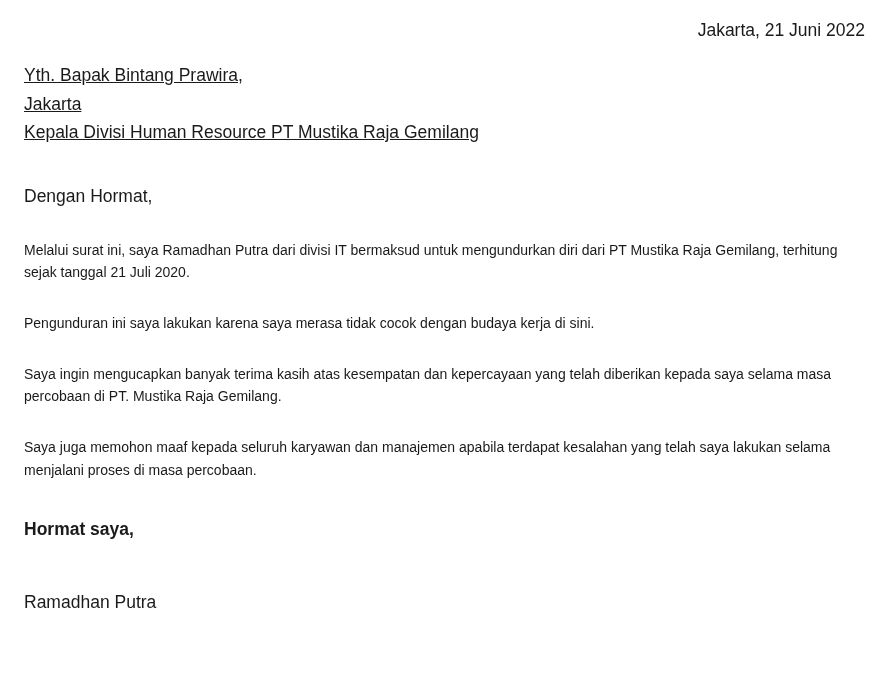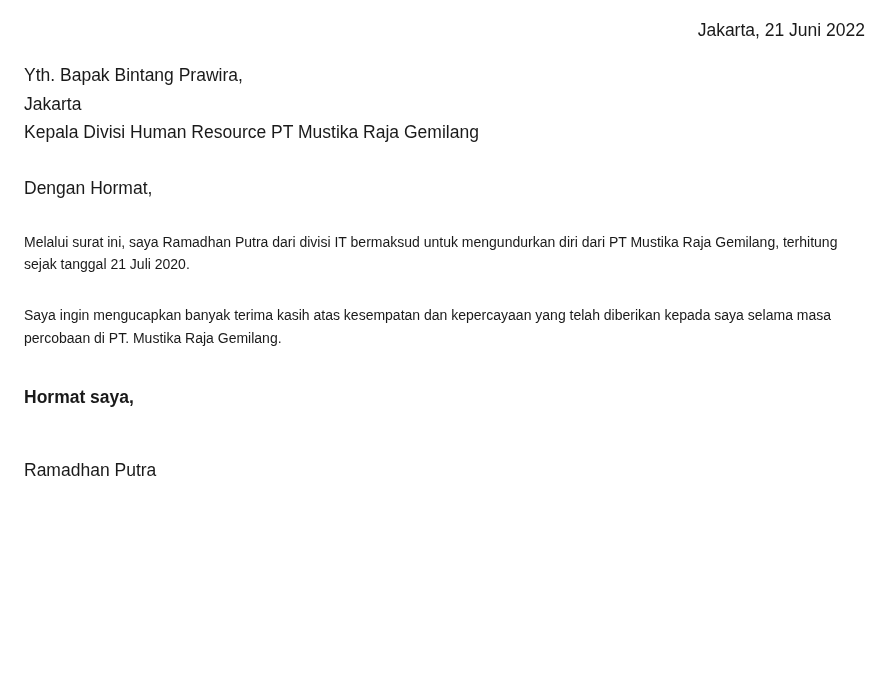--- a/index.html
+++ b/index.html
@@ -35,6 +35,7 @@
   }
   .addressee div {
     white-space: nowrap;
+    text-decoration: underline;
   }
   .salutation {
     font-size: 17.5px;

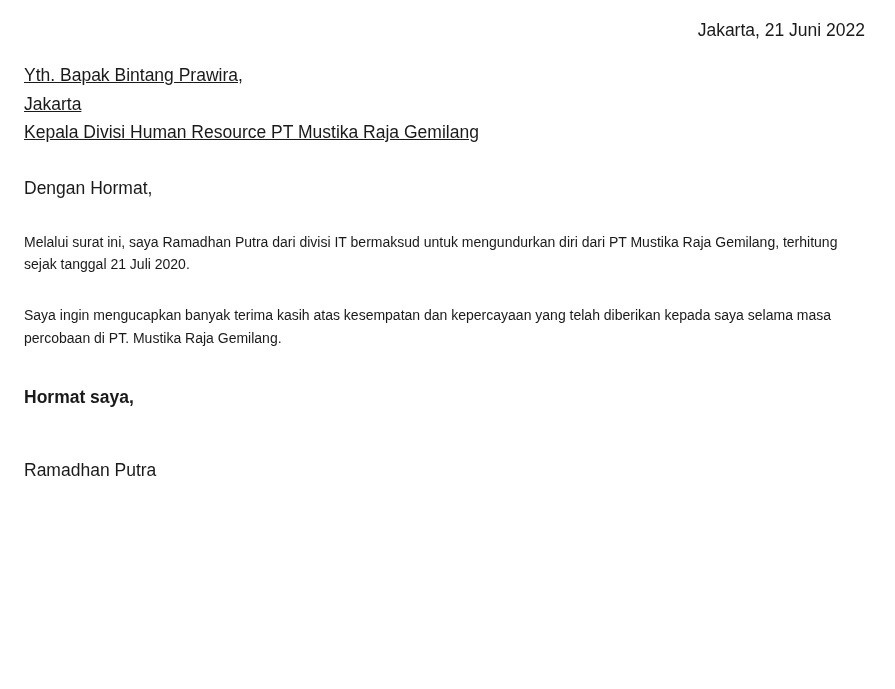--- a/index.html
+++ b/index.html
@@ -40,7 +40,7 @@
   .salutation {
     font-size: 17.5px;
     line-height: 1.62;
-    margin: 28px 0 0 0;
+    margin: 36px 0 0 0;
   }
   .para {
     font-size: 14px;

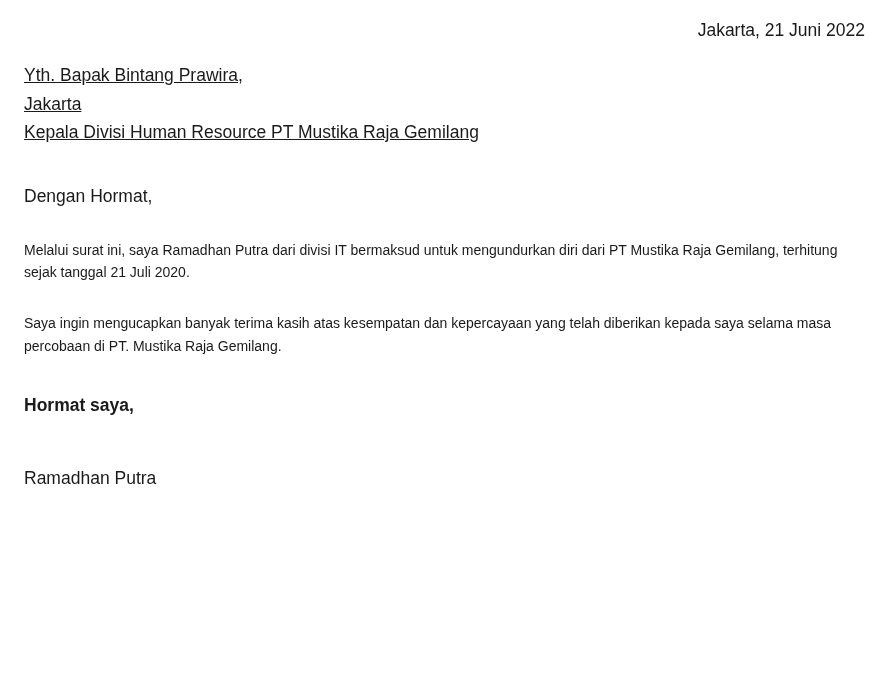--- a/index.html
+++ b/index.html
@@ -76,6 +76,7 @@
   <div class="salutation">Dengan Hormat,</div>
 
   <p class="para">Melalui surat ini, saya Ramadhan Putra dari divisi IT bermaksud untuk mengundurkan diri dari PT Mustika Raja Gemilang, terhitung sejak tanggal 21 Juli 2020.</p>
+  <p class="para">Pengunduran ini saya lakukan karena saya merasa tidak cocok dengan budaya kerja di sini.</p>
   <p class="para">Saya ingin mengucapkan banyak terima kasih atas kesempatan dan kepercayaan yang telah diberikan kepada saya selama masa percobaan di PT. Mustika Raja Gemilang.</p>
 
   <div class="closing">Hormat saya,</div>

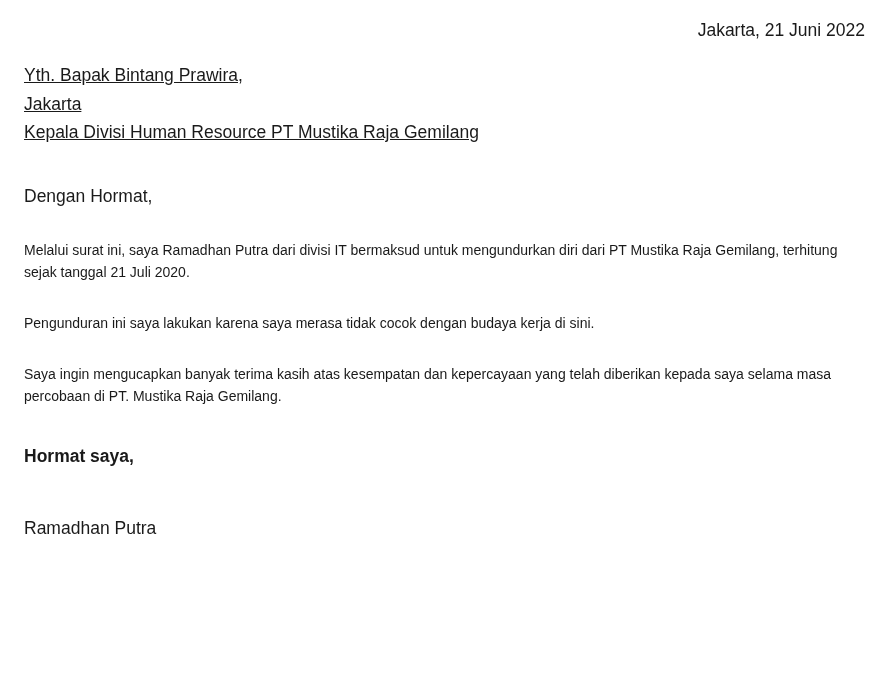--- a/index.html
+++ b/index.html
@@ -78,6 +78,7 @@
   <p class="para">Melalui surat ini, saya Ramadhan Putra dari divisi IT bermaksud untuk mengundurkan diri dari PT Mustika Raja Gemilang, terhitung sejak tanggal 21 Juli 2020.</p>
   <p class="para">Pengunduran ini saya lakukan karena saya merasa tidak cocok dengan budaya kerja di sini.</p>
   <p class="para">Saya ingin mengucapkan banyak terima kasih atas kesempatan dan kepercayaan yang telah diberikan kepada saya selama masa percobaan di PT. Mustika Raja Gemilang.</p>
+  <p class="para">Saya juga memohon maaf kepada seluruh karyawan dan manajemen apabila terdapat kesalahan yang telah saya lakukan selama menjalani proses di masa percobaan.</p>
 
   <div class="closing">Hormat saya,</div>
 

